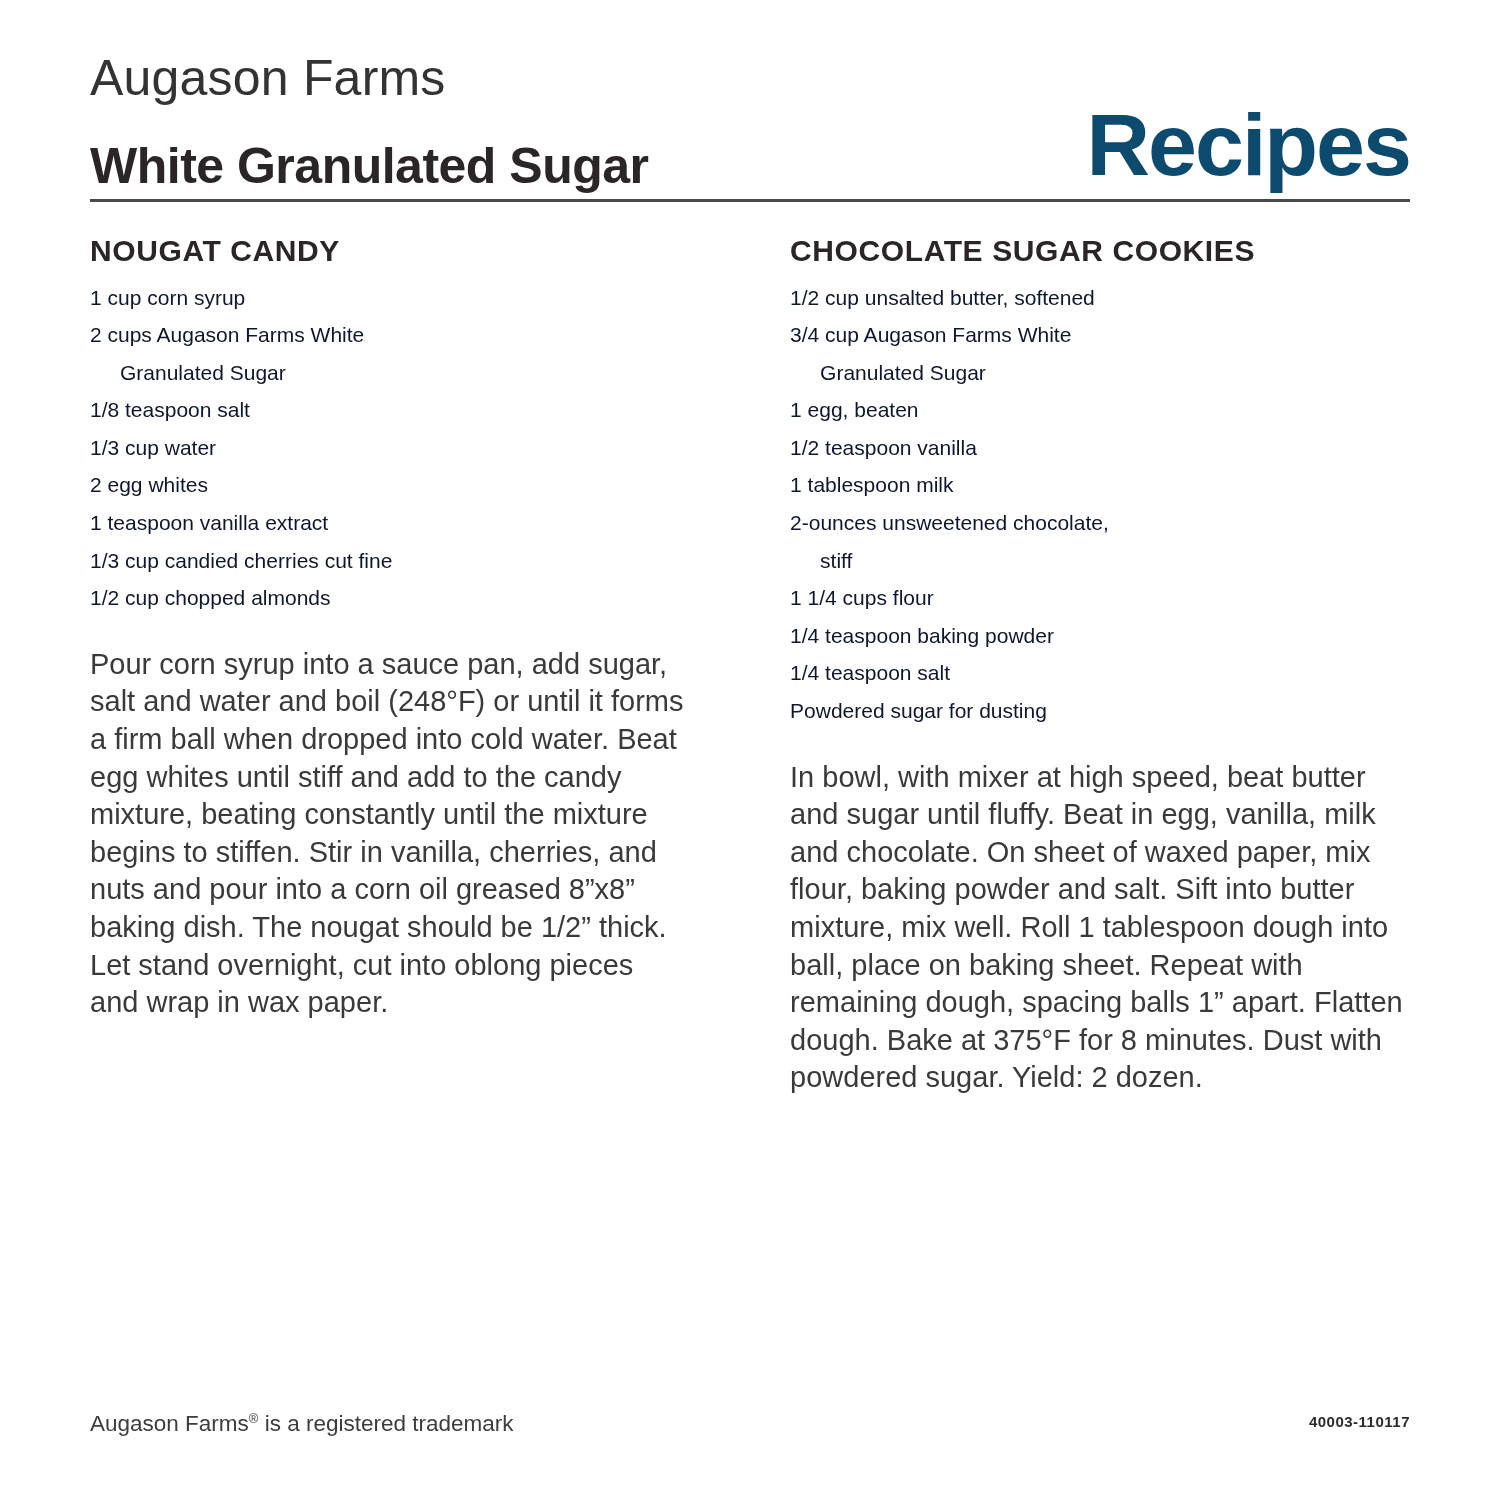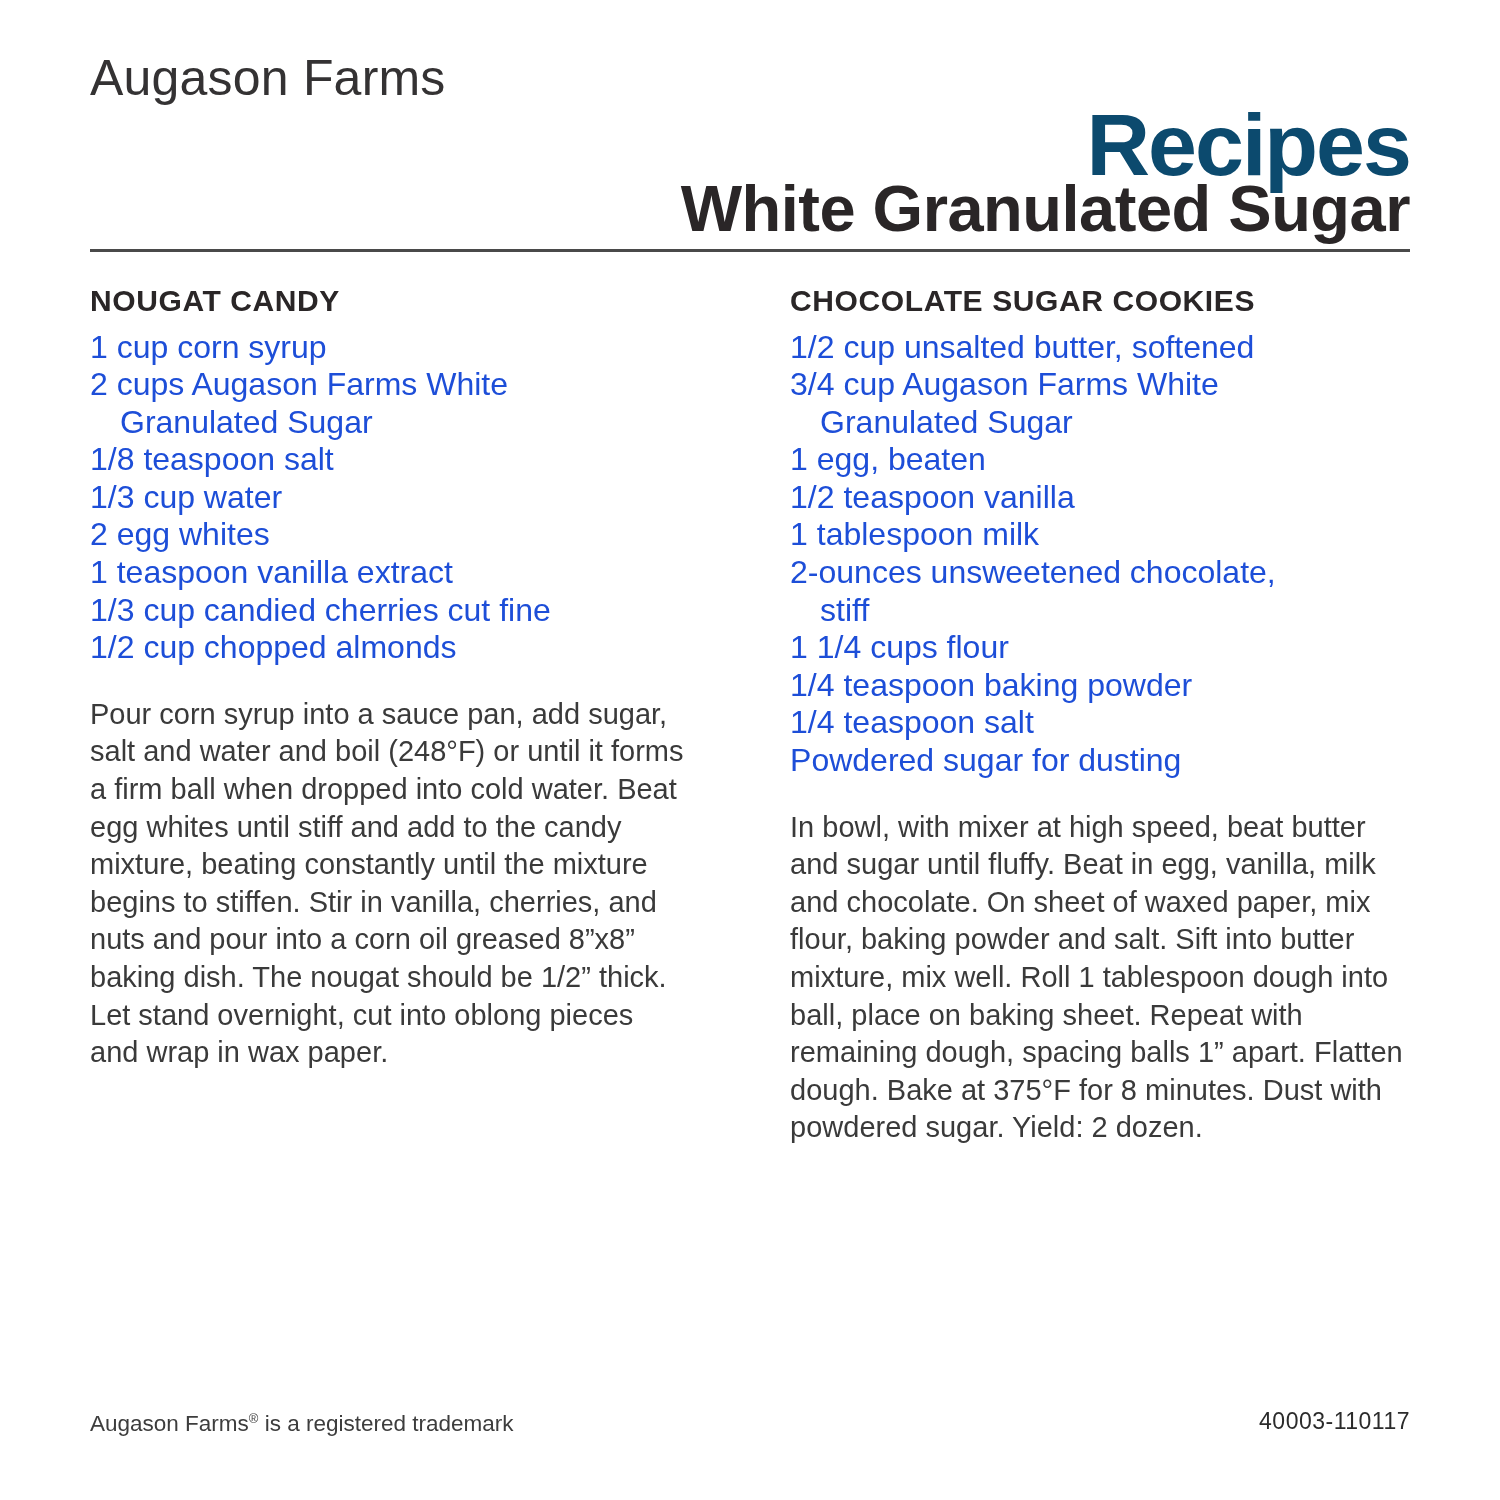--- a/index.html
+++ b/index.html
@@ -24,13 +24,12 @@
     letter-spacing: 0.2px;
   }
   .product {
-    font-size: 65px;
+    font-size: 50px;
     font-weight: 700;
     line-height: 1.0;
     color: #2a2627;
     letter-spacing: -0.5px;
-    margin-top: 73px;
-    text-align: right;
+    margin-top: 38px;
   }
   .page-title {
     position: absolute;

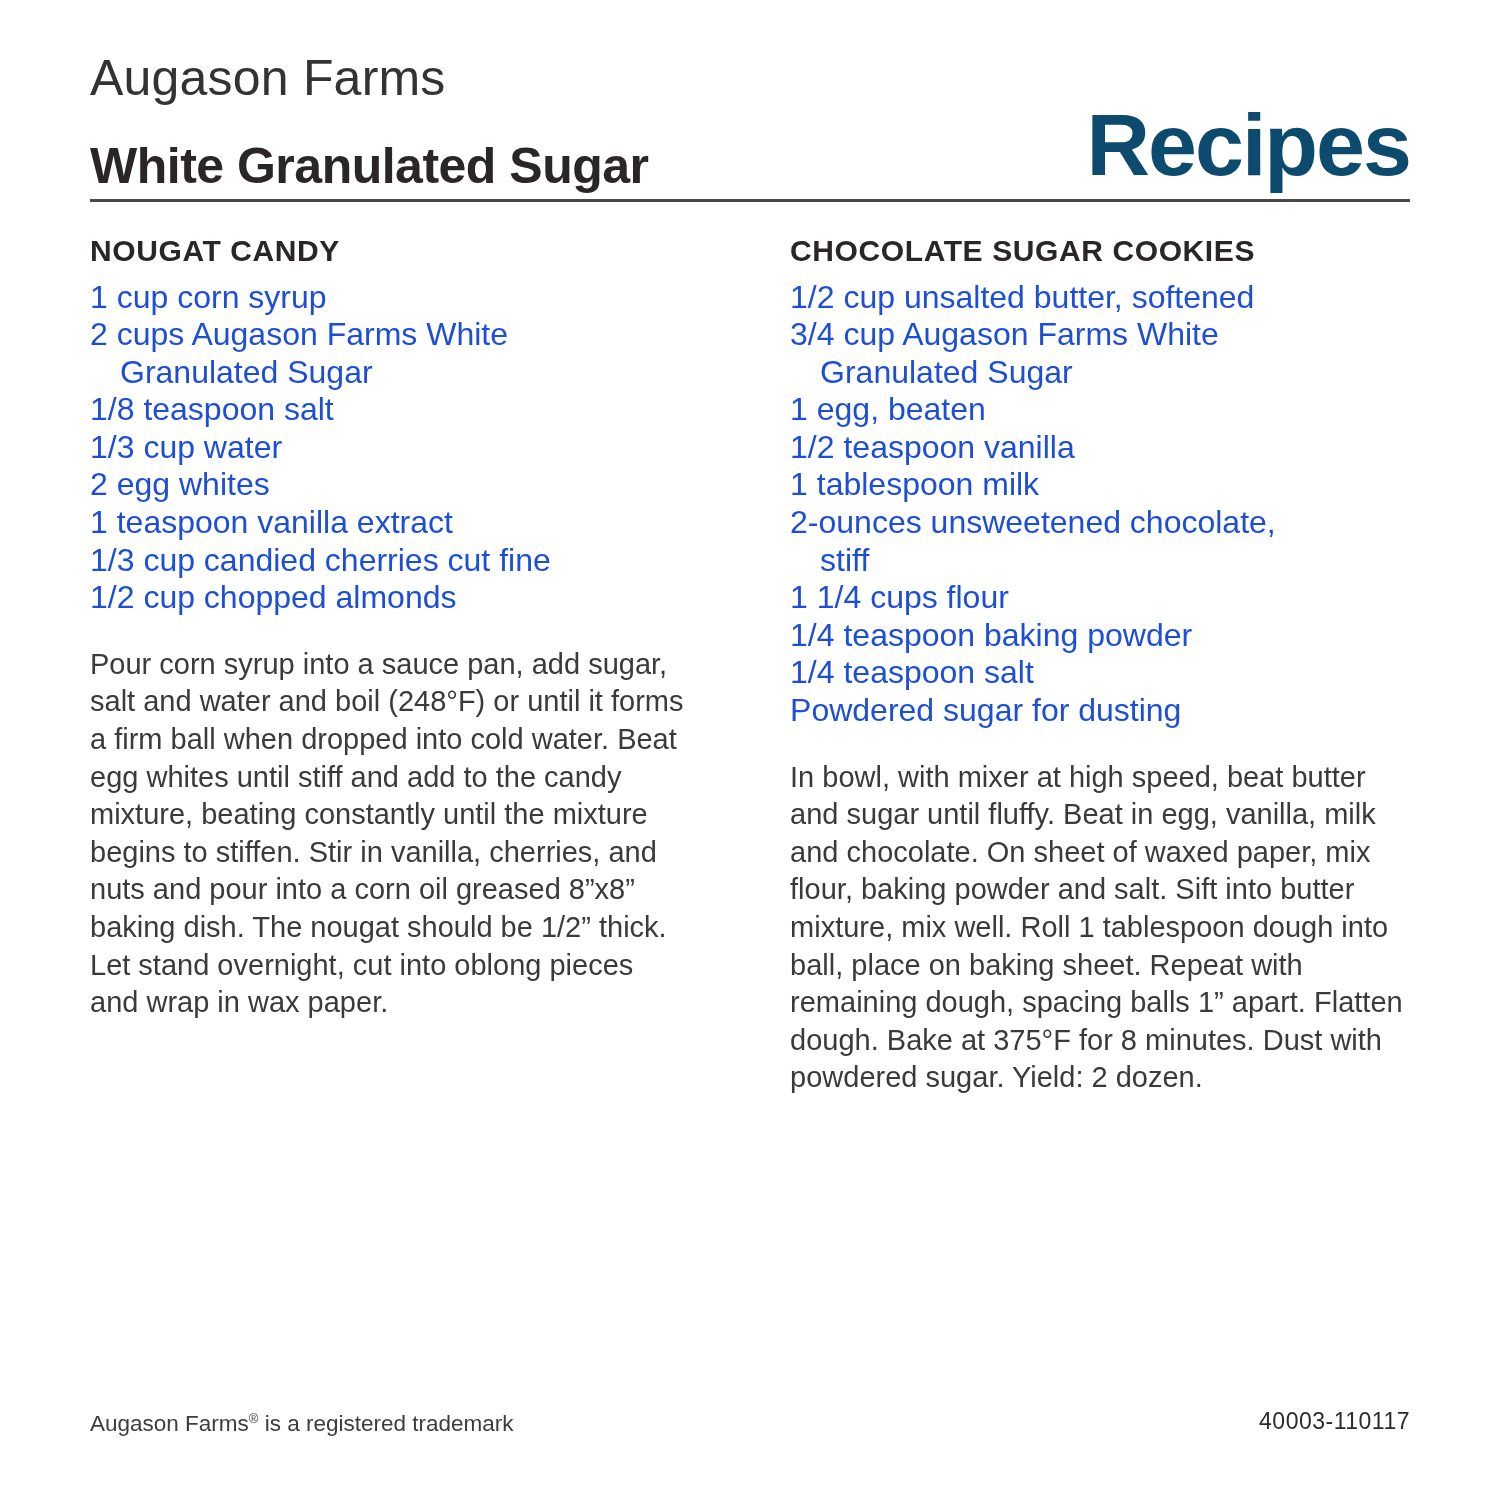--- a/index.html
+++ b/index.html
@@ -61,9 +61,9 @@
     line-height: 1.25;
   }
   .ing {
-    font-size: 32px;
+    font-size: 21px;
     line-height: 37.6px;
-    color: #1d4ed8;
+    color: #0f172a;
   }
   .ing.cont { padding-left: 30px; }
   .instructions {

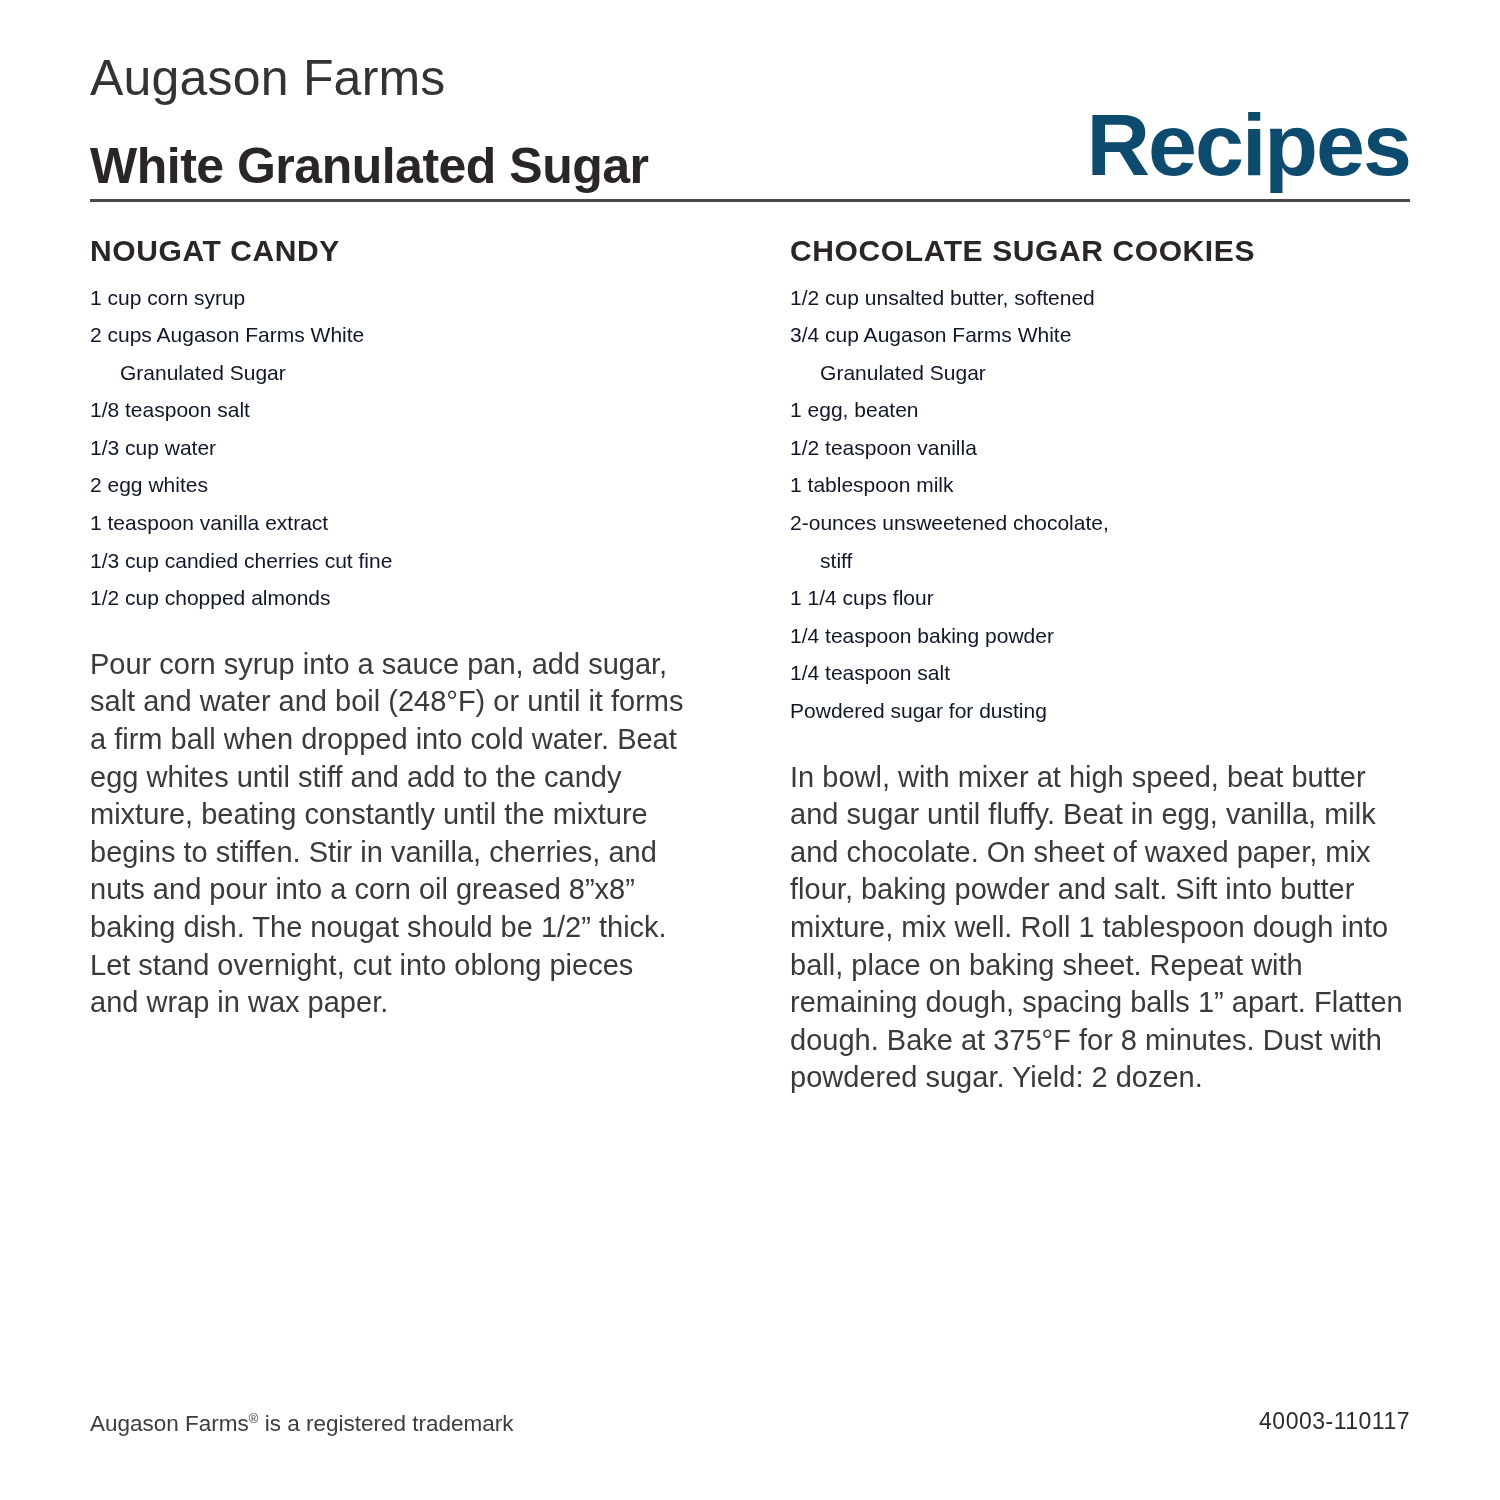--- a/index.html
+++ b/index.html
@@ -87,8 +87,8 @@
   }
   .trademark sup { font-size: 13px; }
   .item-code {
-    font-size: 23px;
-    font-weight: 400;
+    font-size: 15px;
+    font-weight: 700;
     letter-spacing: 0.5px;
     color: #2b2b2b;
     margin-top: 2px;

